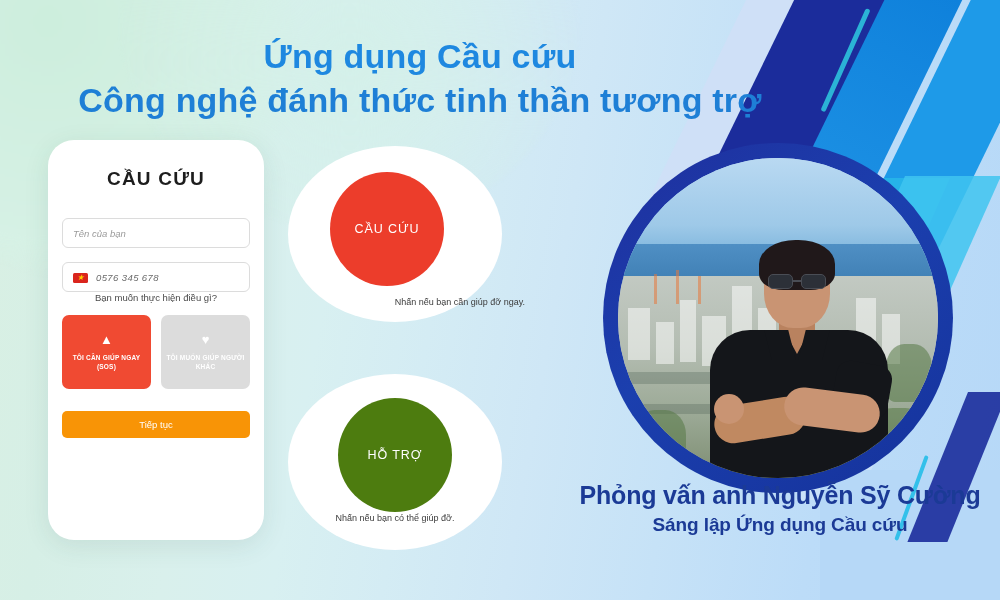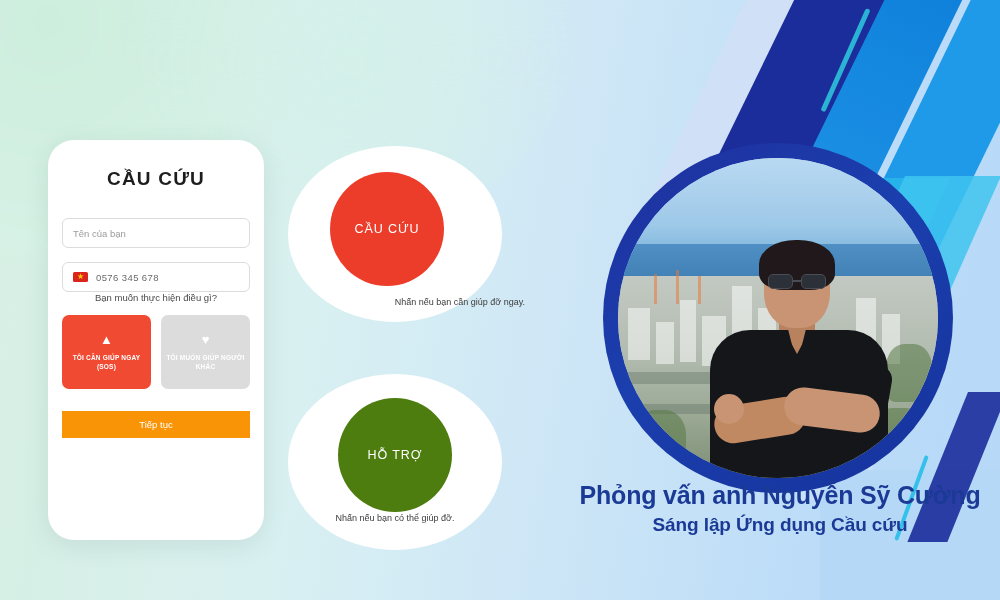--- a/index.html
+++ b/index.html
@@ -245,6 +245,10 @@
   <div class="stripe stripe-cyanline2"></div>
   <div class="stripe stripe-navy2"></div>
 
+  <div class="title-wrap">
+    <div class="title-l1">Ứng dụng Cầu cứu</div>
+    <div class="title-l2">Công nghệ đánh thức tinh thần tương trợ</div>
+  </div>
 
   <div class="phone">
     <div class="phone-title">CẦU CỨU</div>

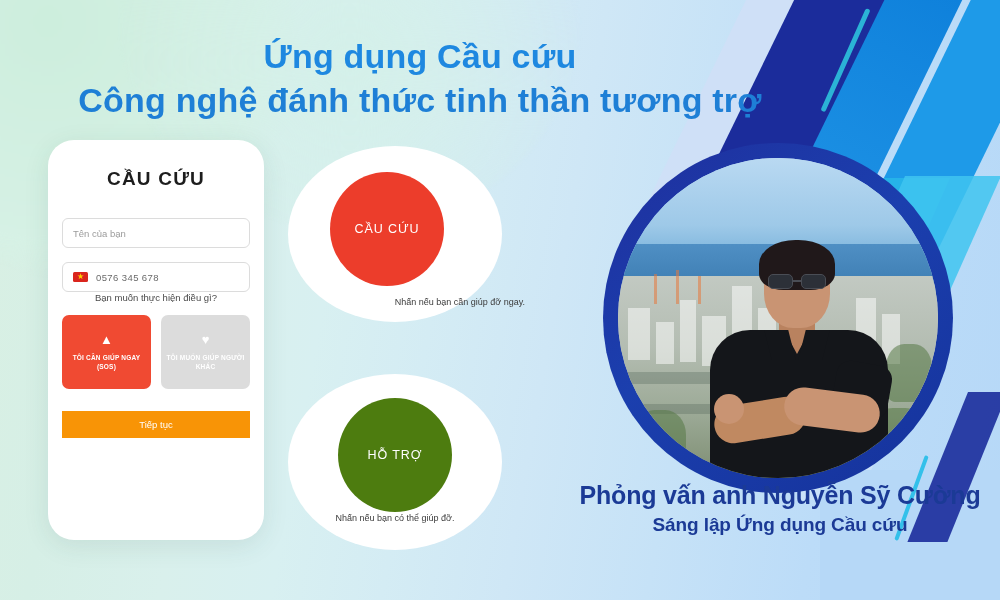--- a/index.html
+++ b/index.html
@@ -104,8 +104,9 @@
   }
   .field{
     margin:0 14px;height:30px;border:1px solid #dcdcdc;border-radius:6px;
-    display:flex;align-items:center;padding:0 10px;background:#fff;
+    display:flex;align-items:flex-end;padding:8px 10px;background:#fff;
     box-sizing:border-box;
+    font-style:italic;
   }
   .field.f1{margin-top:28px;}
   .field.f2{margin-top:14px;}

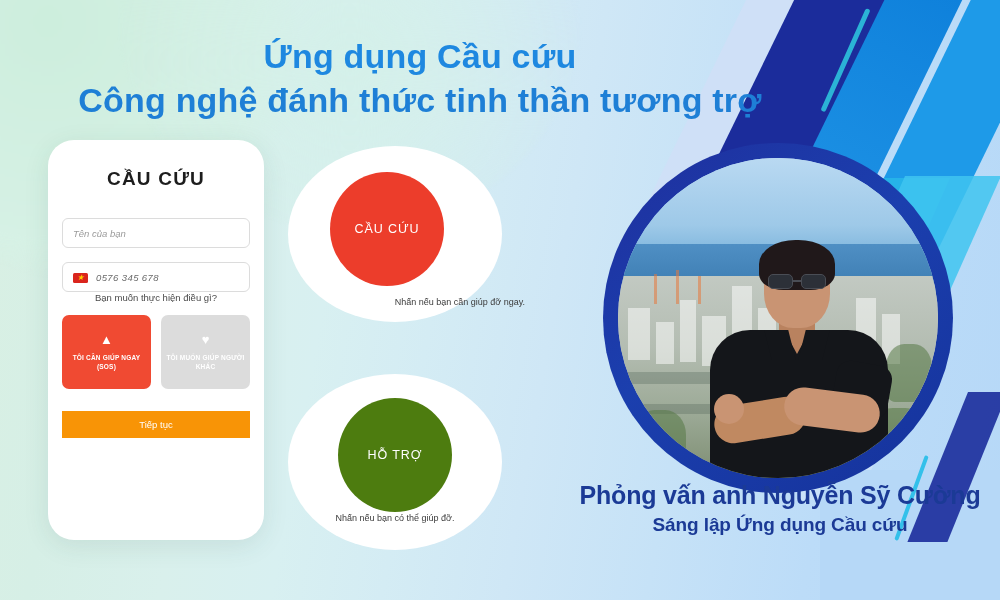--- a/index.html
+++ b/index.html
@@ -138,7 +138,7 @@
   .choice .lbl{font-size:6.5px;color:#ffffff;font-weight:bold;line-height:1.45;letter-spacing:.2px;}
 
   .continue{
-    margin:22px 14px 0 14px;height:27px;border-radius:0;background:#f89406;
+    margin:22px 14px 0 14px;height:27px;border-radius:5px;background:#f89406;
     display:flex;align-items:center;justify-content:center;
     font-size:9.5px;color:#ffffff;
   }

